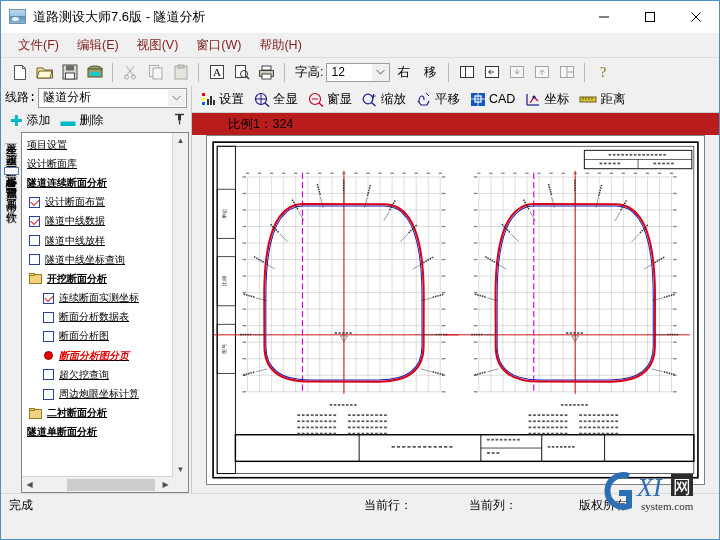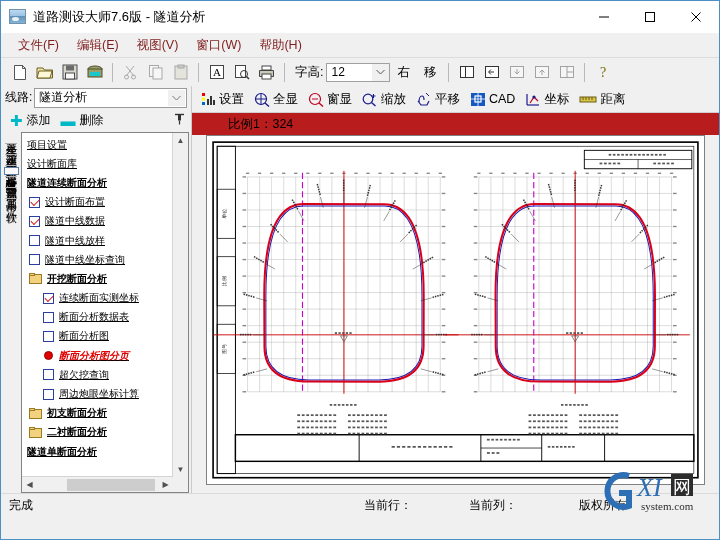--- a/index.html
+++ b/index.html
@@ -50,7 +50,7 @@
   .leftpane{width:190px;display:flex;flex-direction:column;background:#f0f0f0;
             box-sizing:border-box;}
   .route-row{height:23px;display:flex;align-items:center;padding:0 4px;}
-  .route-lbl{font-size:12px;margin-right:2px;}
+  .route-lbl{font-size:12px;margin-right:2px;font-family:Liberation Mono, monospace;}
   .route-combo{flex:1;height:20px;border:1px solid #9a9a9a;background:#fff;position:relative;
                display:flex;align-items:center;box-sizing:border-box;}
   .route-combo .cval{font-size:12px;padding-left:4px;}

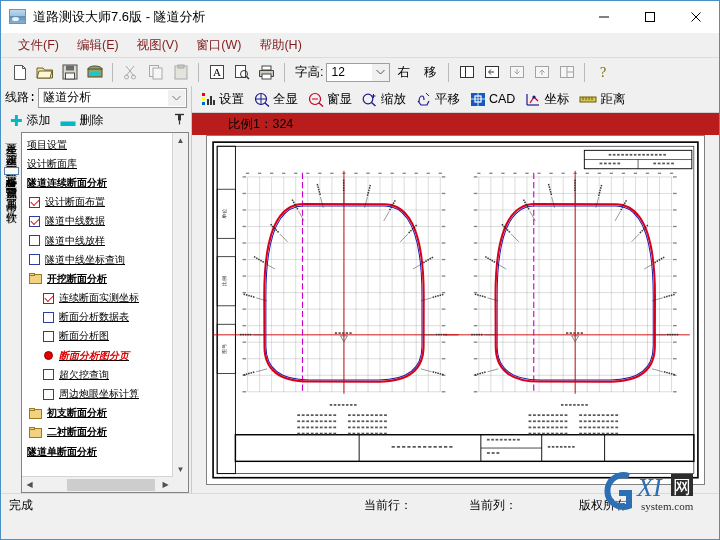--- a/index.html
+++ b/index.html
@@ -384,10 +384,6 @@
               <div class="tnode l2">
                 <span class="chk"></span>
                 <span class="">周边炮眼坐标计算</span>
-              </div>
-              <div class="tnode l1">
-                <span class="folder"></span>
-                <span class="grp">初支断面分析</span>
               </div>
               <div class="tnode l1">
                 <span class="folder"></span>

